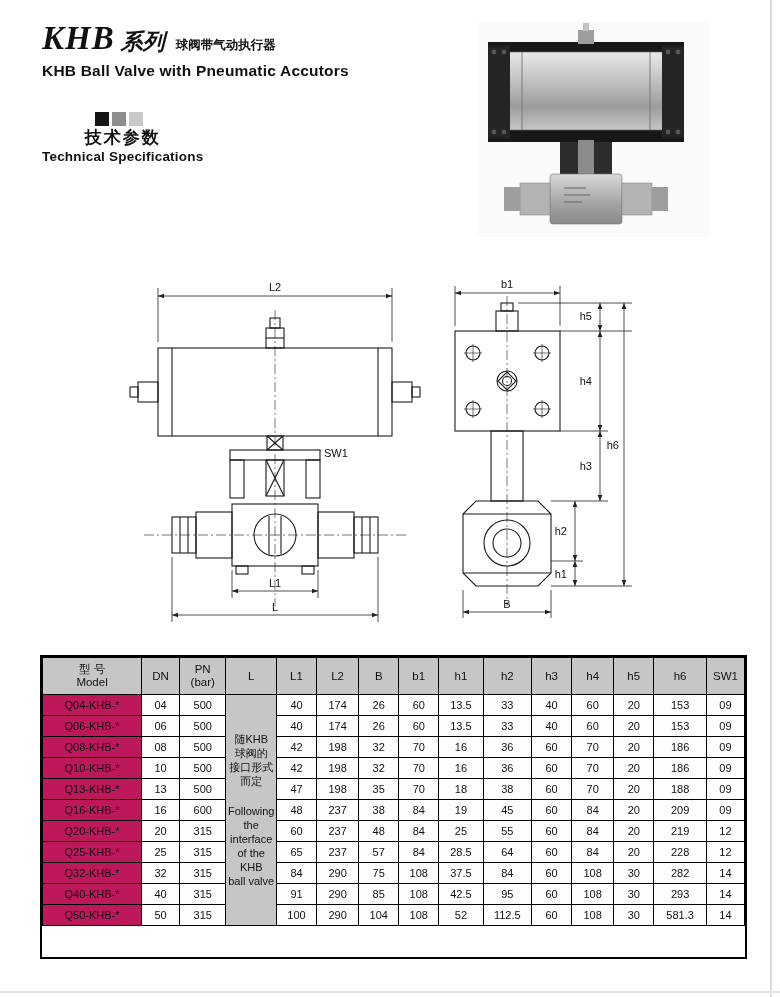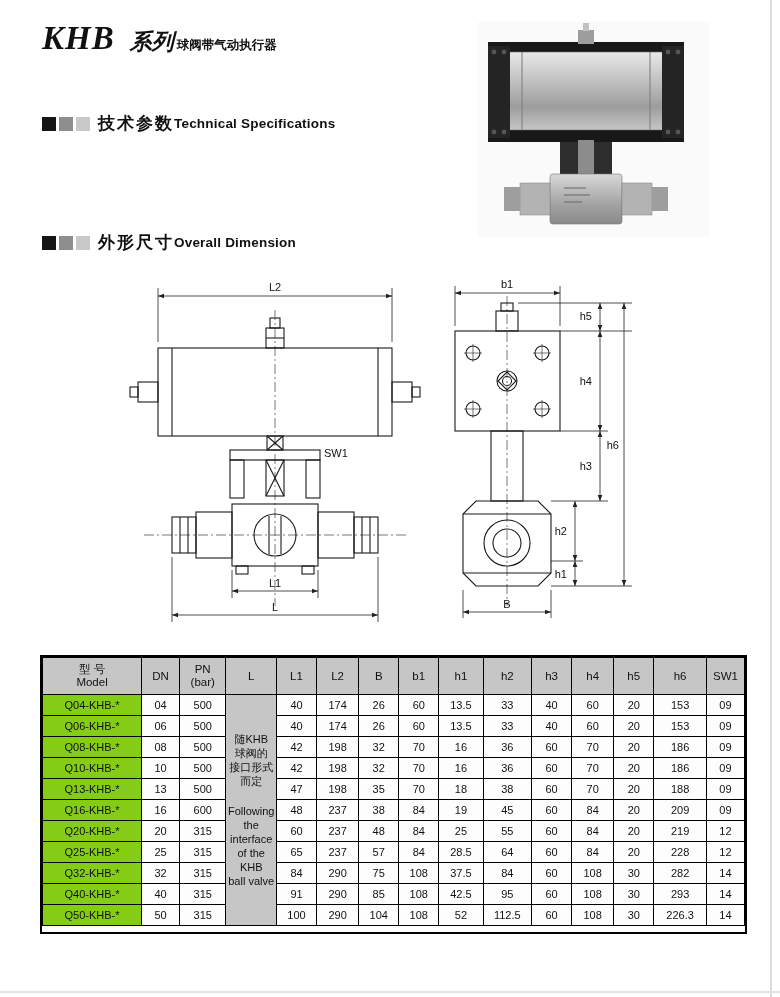--- a/index.html
+++ b/index.html
@@ -13,7 +13,7 @@
   .title-block { position:absolute; left:42px; top:20px; }
   .title-line1 { display:flex; align-items:baseline; }
   .title-khb { font-family:"Liberation Serif","DejaVu Serif",serif; font-style:italic; font-weight:bold; font-size:33px; letter-spacing:1px; }
-  .title-series { font-style:italic; font-weight:bold; font-size:22px; margin-left:15px; }
+  .title-series { font-style:italic; font-weight:bold; font-size:22px; margin-left:6px; }
   .title-zh-small { font-weight:bold; font-size:12.5px; margin-left:3px;text-align:right; }
   .title-en { font-weight:bold; font-size:15.5px; margin-top:5px; letter-spacing:0.2px; }
 

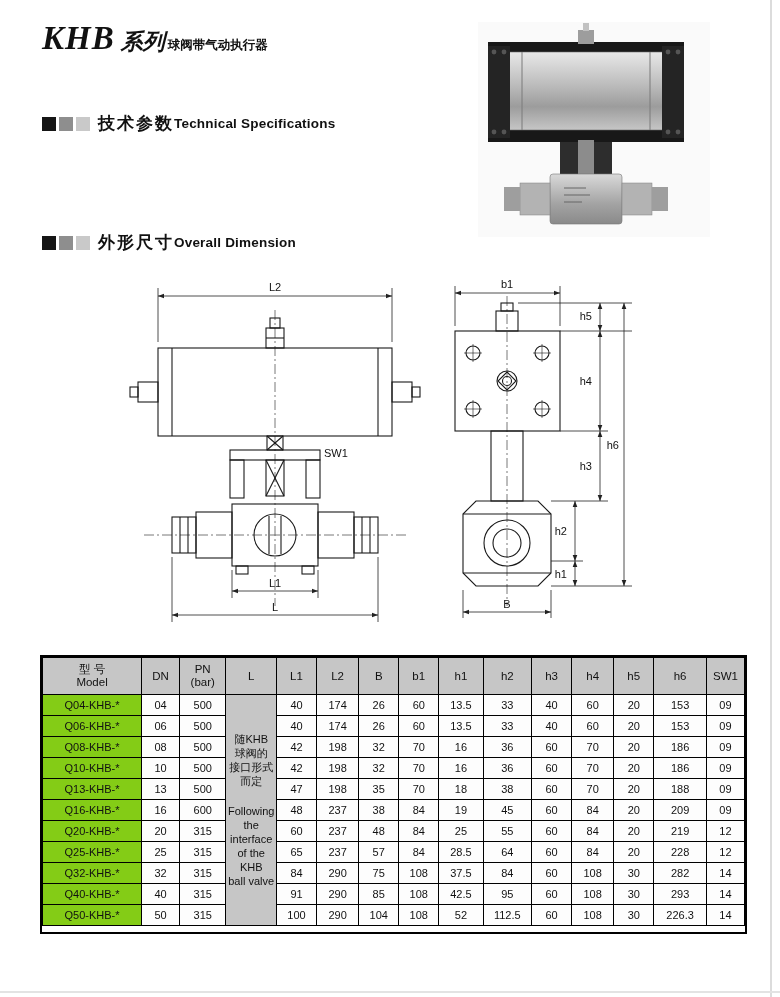--- a/index.html
+++ b/index.html
@@ -14,7 +14,7 @@
   .title-line1 { display:flex; align-items:baseline; }
   .title-khb { font-family:"Liberation Serif","DejaVu Serif",serif; font-style:italic; font-weight:bold; font-size:33px; letter-spacing:1px; }
   .title-series { font-style:italic; font-weight:bold; font-size:22px; margin-left:6px; }
-  .title-zh-small { font-weight:bold; font-size:12.5px; margin-left:3px;text-align:right; }
+  .title-zh-small { font-weight:bold; font-size:12.5px; margin-left:11px;text-align:right; }
   .title-en { font-weight:bold; font-size:15.5px; margin-top:5px; letter-spacing:0.2px; }
 
   

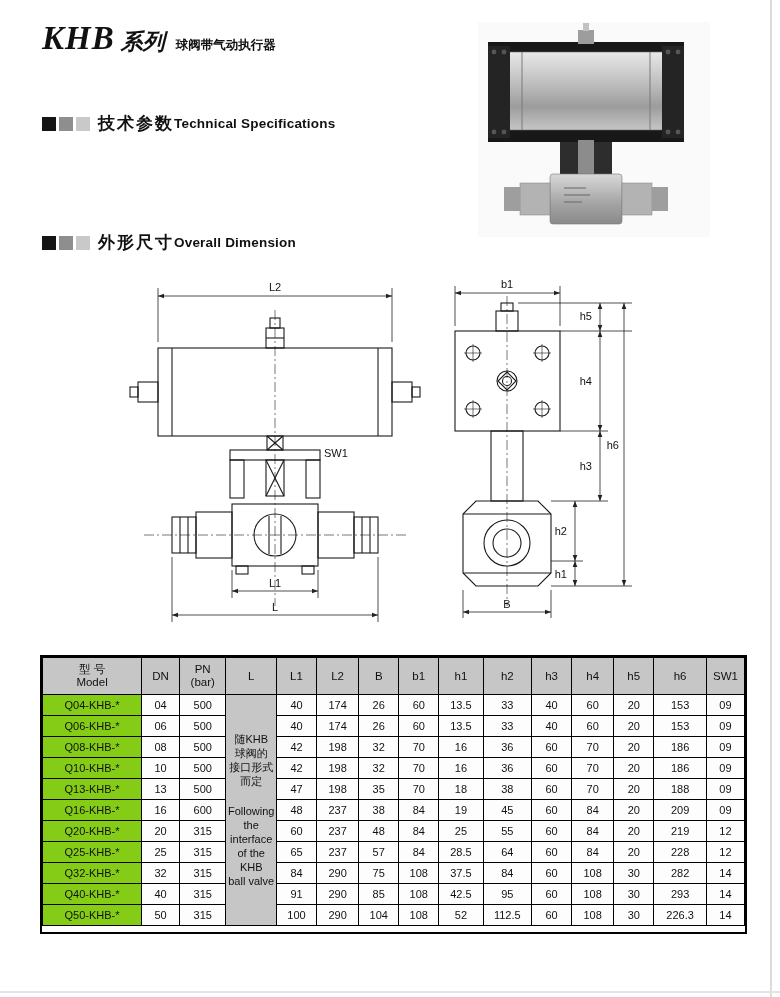--- a/index.html
+++ b/index.html
@@ -60,6 +60,7 @@
       <span class="title-series">系列</span>
       <span class="title-zh-small">球阀带气动执行器</span>
     </div>
+    <div class="title-en">KHB Ball Valve with Pneumatic Accutors</div>
   </div>
 
   <svg class="photo" viewBox="0 0 232 215">

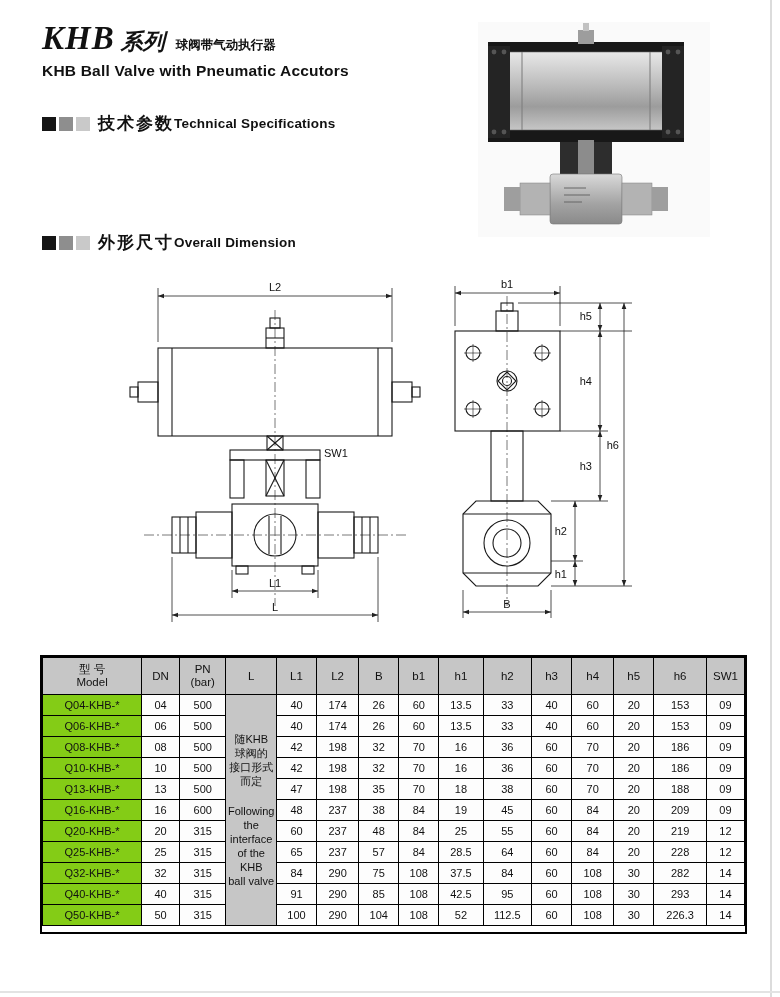--- a/index.html
+++ b/index.html
@@ -24,7 +24,7 @@
   .sq1 { background:#151515; } .sq2 { background:#8e8e8e; } .sq3 { background:#c9c9c9; }
   .sec-zh { font-size:17px; font-weight:bold; letter-spacing:2px; }
   .sec-en { font-size:13.5px; font-weight:bold; margin-left:0; letter-spacing:0.2px; }
-  #heading-tech { top:112px; }
+  #heading-tech { top:112px;flex-direction:column; }
   #heading-dim  { top:231px; }
 
   

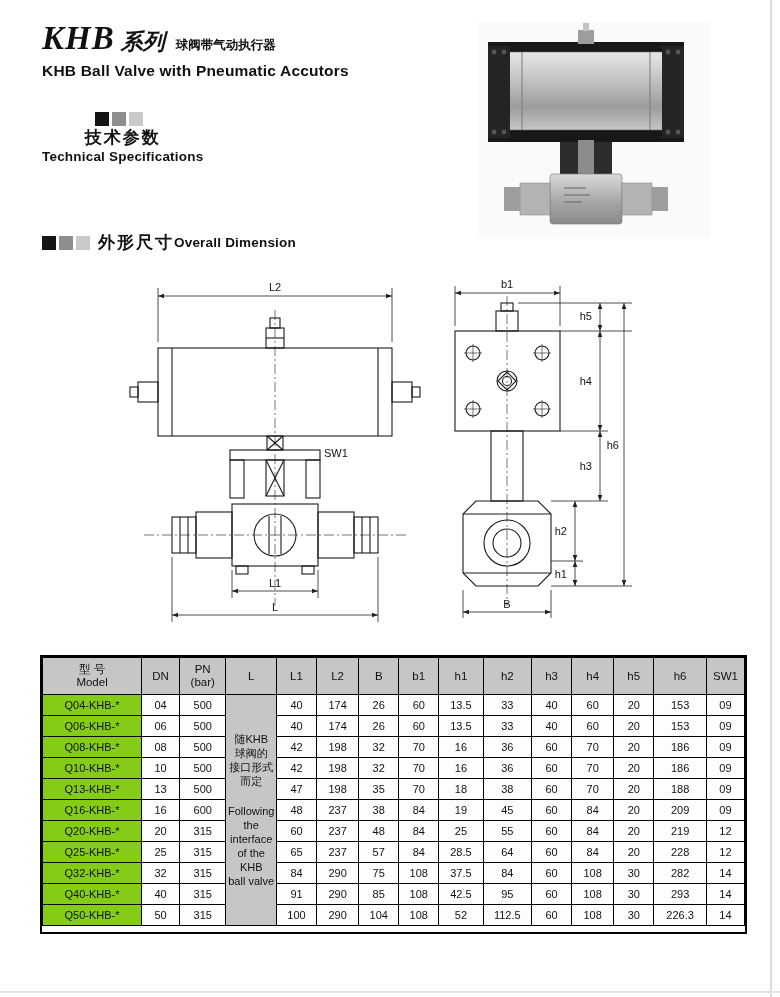--- a/index.html
+++ b/index.html
@@ -123,15 +123,6 @@
   </div>
 
 
-  <div class="sec-heading" id="heading-dim">
-    <span class="squares">
-      <span class="sq sq1"></span>
-      <span class="sq sq2"></span>
-      <span class="sq sq3"></span>
-    </span>
-    <span class="sec-zh">外形尺寸</span>
-    <span class="sec-en">Overall Dimension</span>
-  </div>
 
   <svg class="drawing" width="700" height="370" viewBox="0 0 700 370">
     <defs>

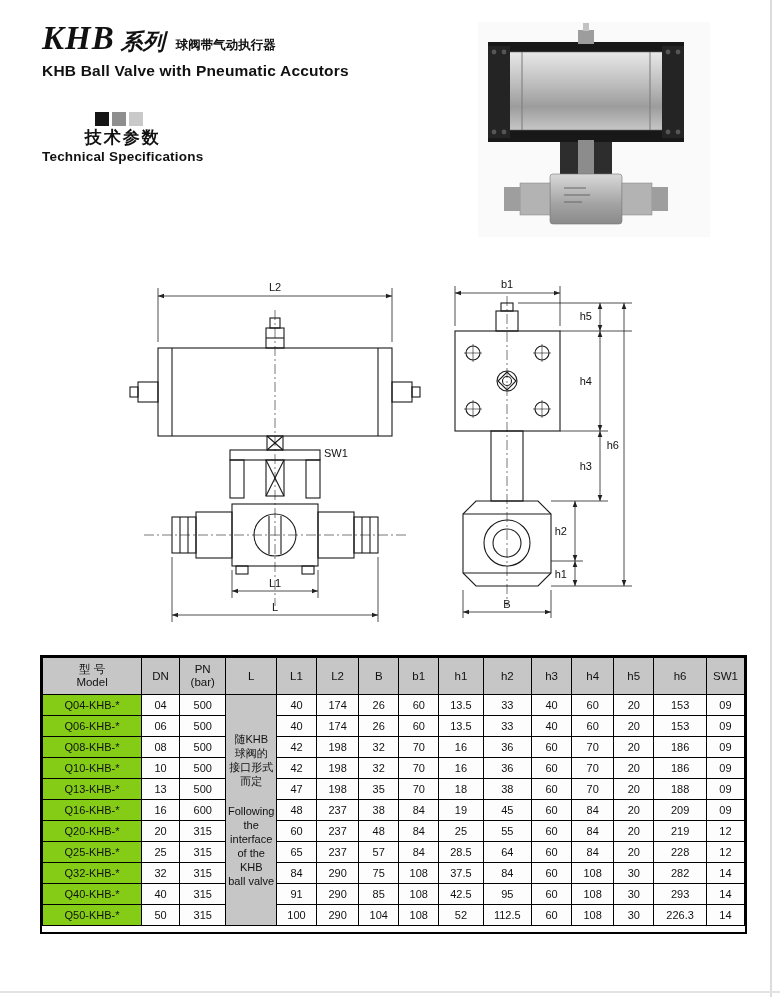--- a/index.html
+++ b/index.html
@@ -40,7 +40,7 @@
   .cl  { stroke:#555; fill:none; stroke-width:0.8; stroke-dasharray:10 3 2 3; }
 
   
-  .table-wrap { position:absolute; left:40px; top:655px; width:707px; border:2px solid #000; padding-bottom:6px; background:#fff; }
+  .table-wrap { position:absolute; left:40px; top:655px; width:707px; border:2px solid #000; padding-bottom:31px; background:#fff; }
   table { width:100%; border-collapse:collapse; table-layout:fixed; }
   th,td { border:1px solid #000; text-align:center; vertical-align:middle; }
   th { background:#c6c6c6; font-weight:normal; white-space:pre-line; line-height:13px; height:37px; font-size:11.5px; padding:2px 0; }

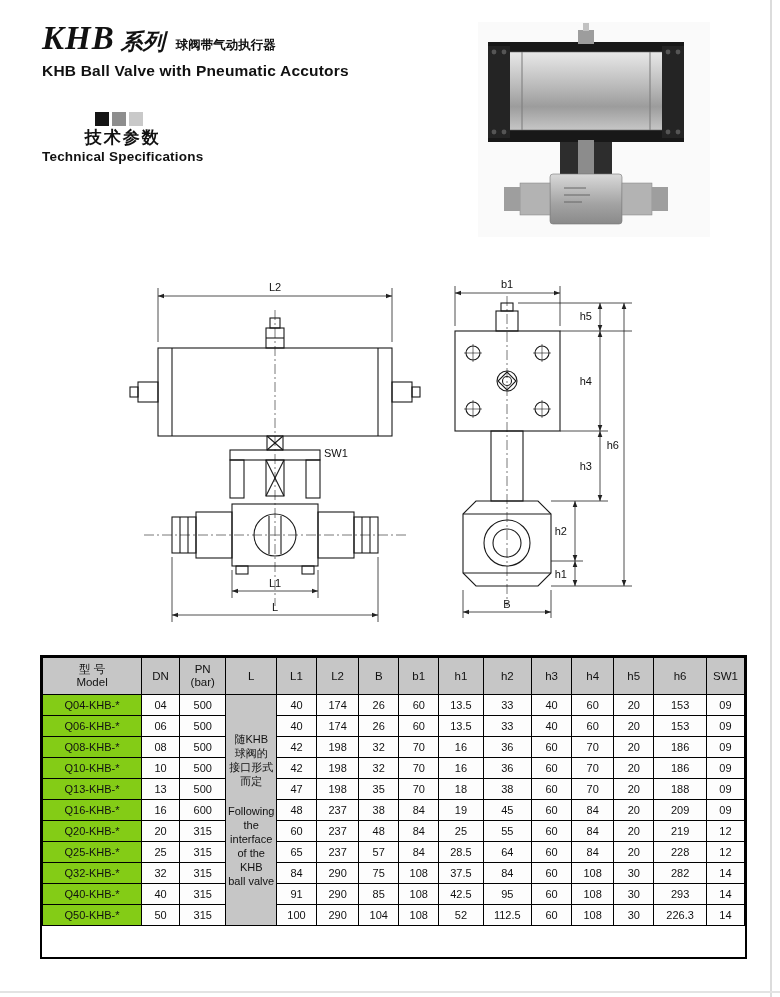--- a/index.html
+++ b/index.html
@@ -45,7 +45,7 @@
   th,td { border:1px solid #000; text-align:center; vertical-align:middle; }
   th { background:#c6c6c6; font-weight:normal; white-space:pre-line; line-height:13px; height:37px; font-size:11.5px; padding:2px 0; }
   td { height:21px; background:#fdfdfd; font-size:11px; padding:1px 0; }
-  td.c-model { background:#84cc16; }
+  td.c-model { background:#be185d; }
   td.c-lnote { background:#c6c6c6; white-space:pre-line; font-size:11px; line-height:14px; padding:6px 1px; }
   .lnote-zh { margin-bottom:16px; }
 </style>

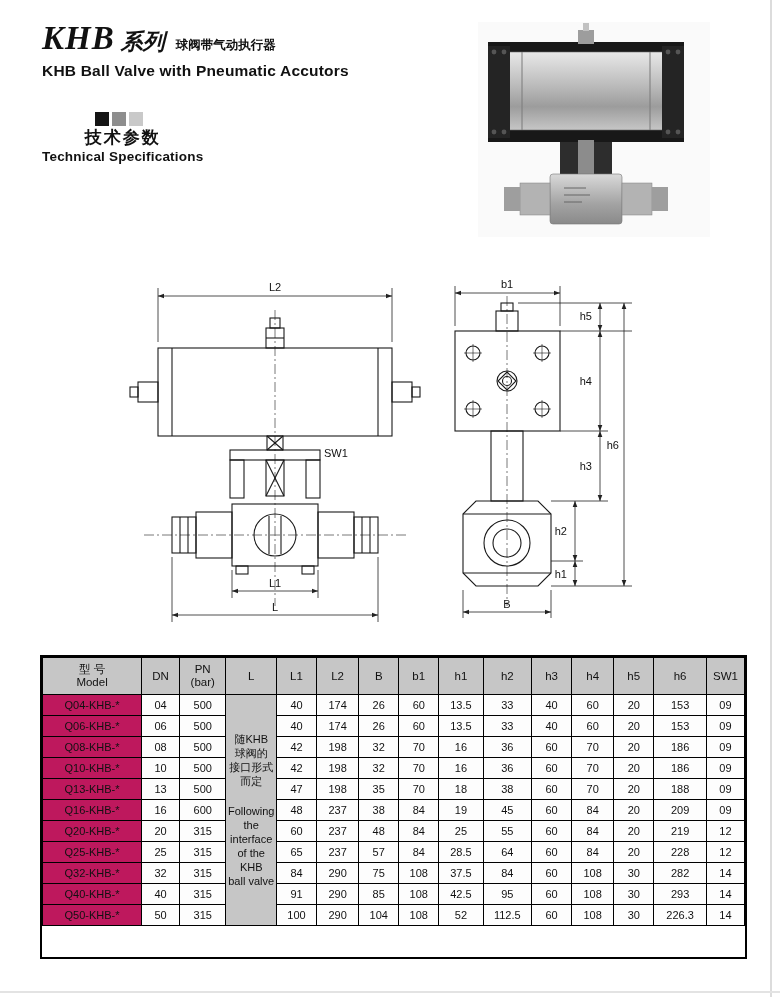--- a/index.html
+++ b/index.html
@@ -465,7 +465,7 @@
             <td>60</td>
             <td>108</td>
             <td>30</td>
-            <td>226.3</td>
+            <td>581.3</td>
             <td>14</td>
           </tr>
         </tbody>

